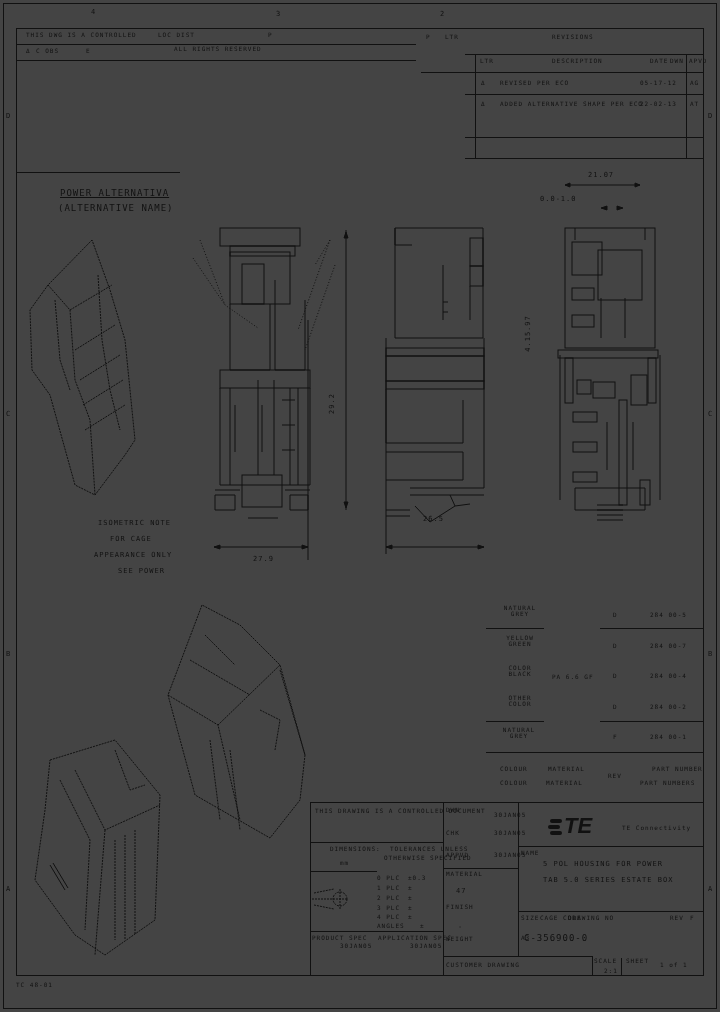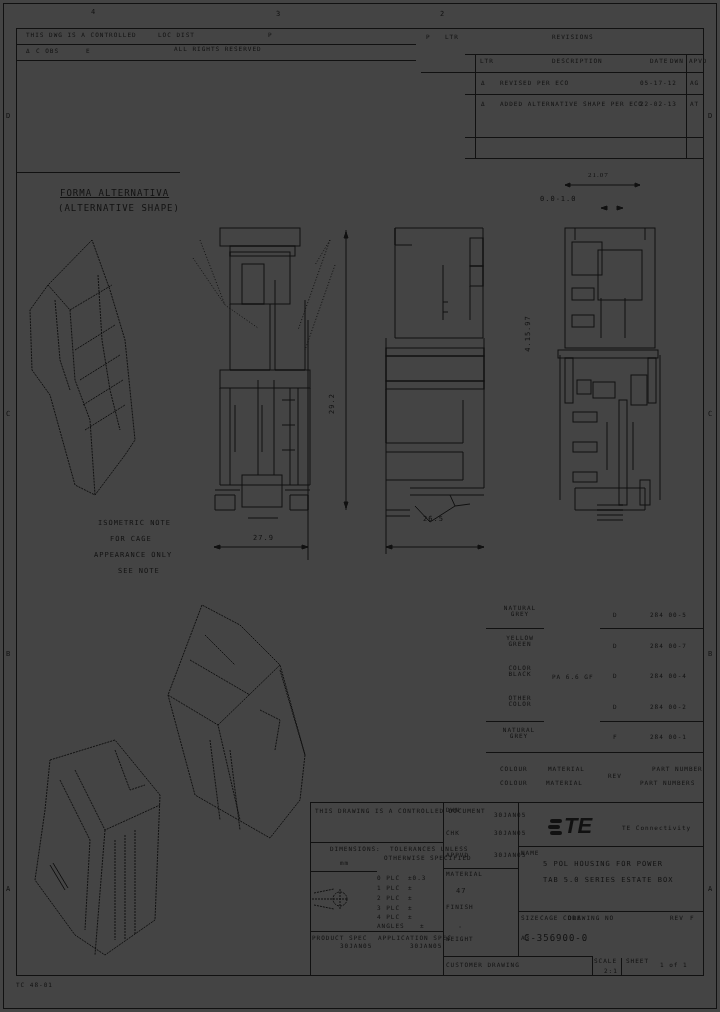--- a/index.html
+++ b/index.html
@@ -190,7 +190,7 @@
     <path d="M82 335 L108 335 M82 340 L108 340 M82 345 L108 345 M82 350 L108 350"></path>
   </g>
 </svg>
-<span class="t" style="left:588px;top:172px;font-family:Liberation Serif, serif;">21.07</span>
+<span class="t" style="left:588px;top:172px;">21.07</span>
 <span class="t" style="left:540px;top:196px;">0.0-1.0</span>
 <span class="t" style="left:510px;top:330px;transform:rotate(-90deg);">4.15.97</span>
 

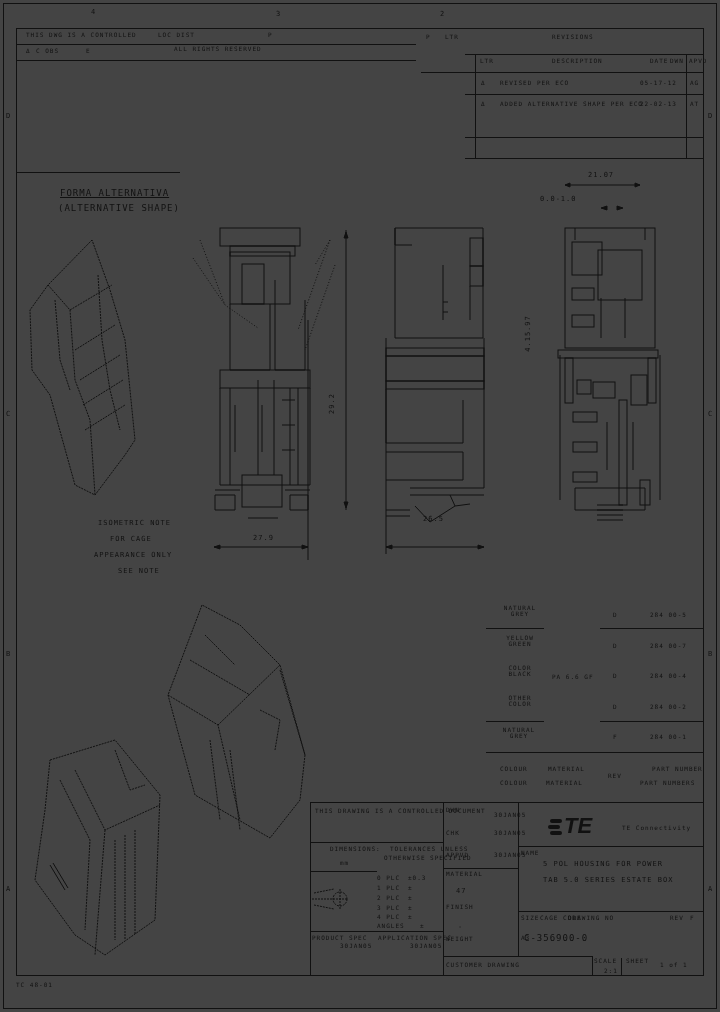--- a/index.html
+++ b/index.html
@@ -75,7 +75,7 @@
 
 <div class="hl" style="left:16px;top:172px;width:164px;"></div>
 
-<span class="t tl" style="left:60px;top:189px;text-decoration:underline;">FORMA ALTERNATIVA</span>
+<span class="t tl" style="left:60px;top:189px;text-decoration:underline;">POWER ALTERNATIVA</span>
 <span class="t tl" style="left:58px;top:204px;">(ALTERNATIVE SHAPE)</span>
 
 <svg style="left:20px;top:230px;" width="140" height="280" viewBox="0 0 140 280">

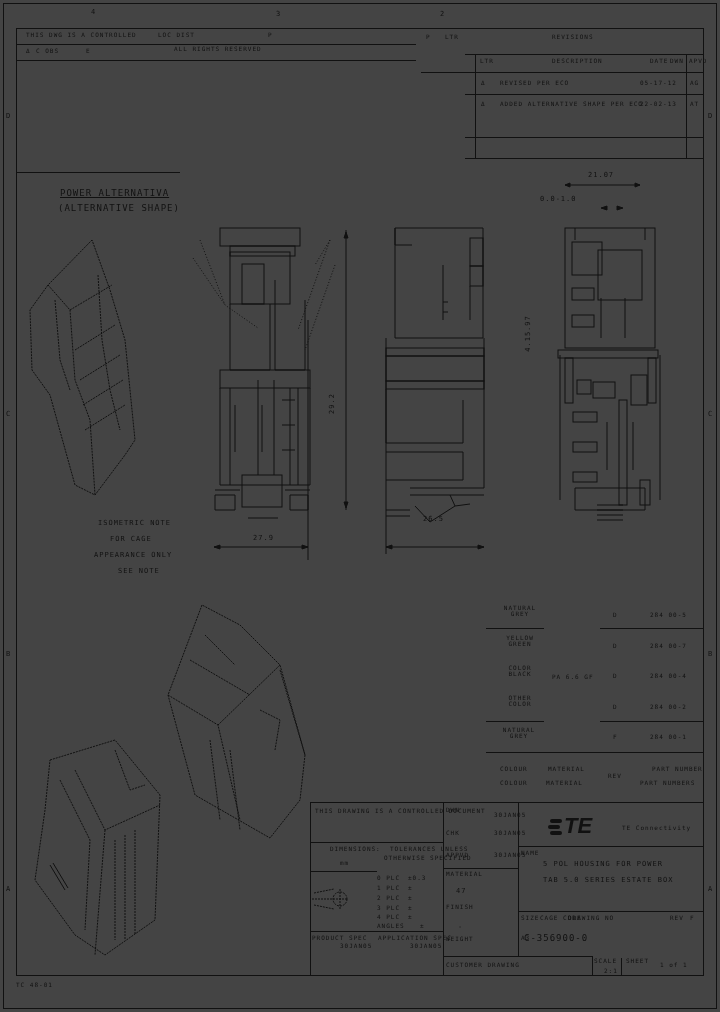--- a/index.html
+++ b/index.html
@@ -76,7 +76,7 @@
 <div class="hl" style="left:16px;top:172px;width:164px;"></div>
 
 <span class="t tl" style="left:60px;top:189px;text-decoration:underline;">POWER ALTERNATIVA</span>
-<span class="t tl" style="left:58px;top:204px;">(ALTERNATIVE SHAPE)</span>
+<span class="t tl" style="left:58px;top:204px;">(ALTERNATIVE NAME)</span>
 
 <svg style="left:20px;top:230px;" width="140" height="280" viewBox="0 0 140 280">
   <g fill="none" stroke="#111" stroke-width="1" stroke-dasharray="2,1">

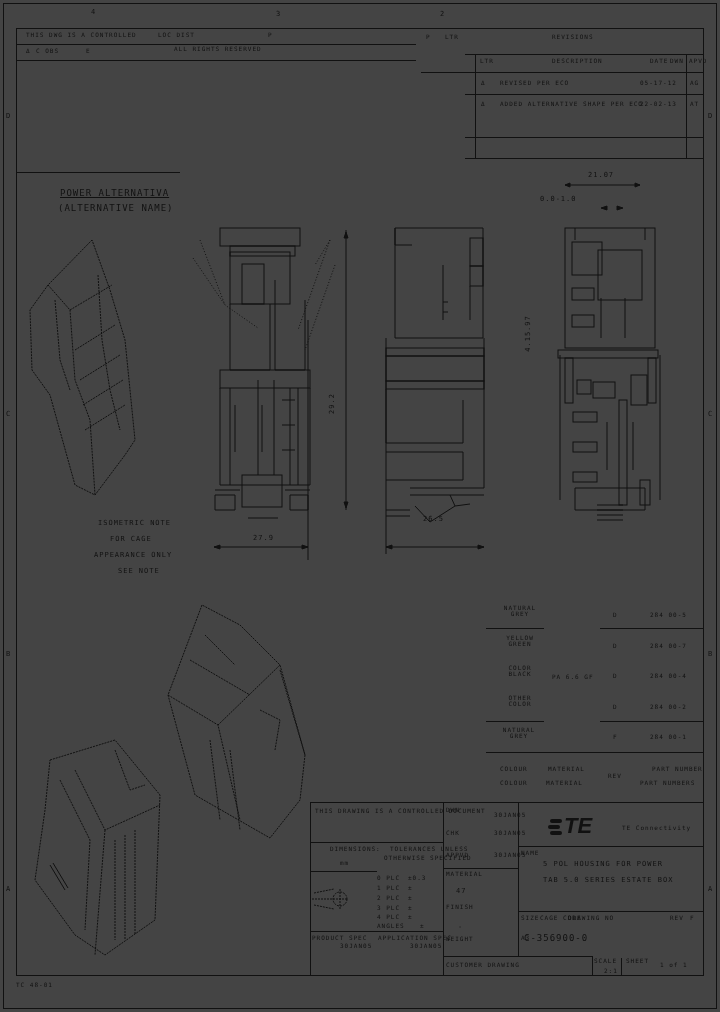--- a/index.html
+++ b/index.html
@@ -128,7 +128,7 @@
   </g>
 </svg>
 <span class="t" style="left:322px;top:400px;transform:rotate(-90deg);">29.2</span>
-<span class="t" style="left:253px;top:535px;">27.9</span>
+<span class="t" style="left:253px;top:556px;">27.9</span>
 
 <svg style="left:370px;top:220px;" width="140" height="340" viewBox="0 0 140 340">
   <g fill="none" stroke="#111" stroke-width="1">

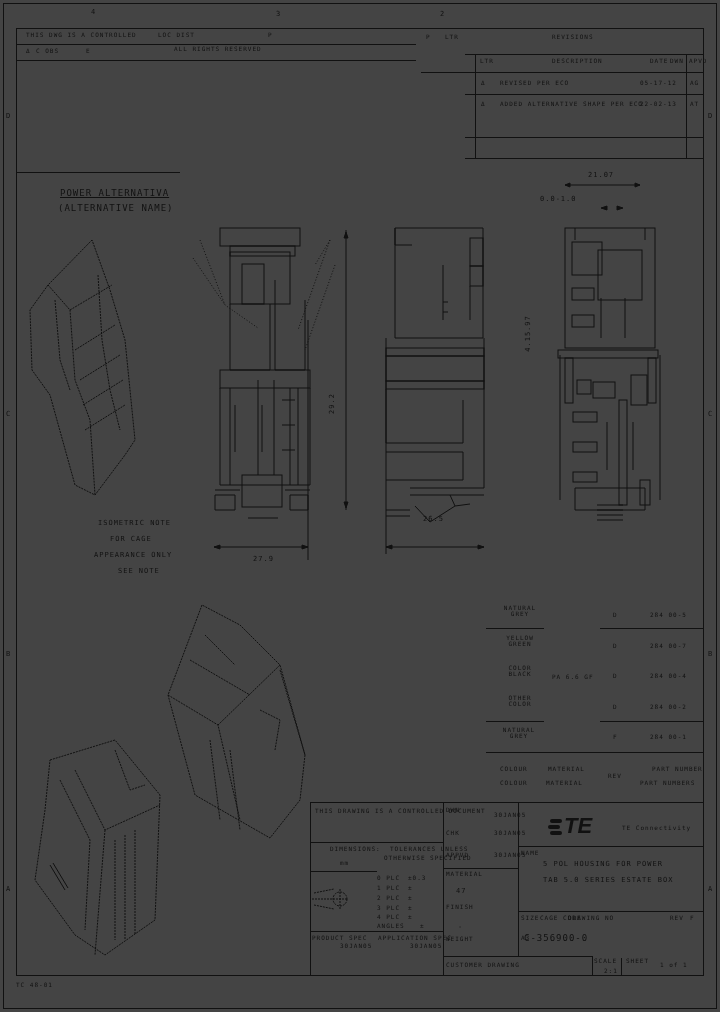--- a/index.html
+++ b/index.html
@@ -198,7 +198,7 @@
   <span class="t" style="left:98px;top:520px;">ISOMETRIC NOTE</span>
   <span class="t" style="left:110px;top:536px;">FOR CAGE</span>
   <span class="t" style="left:94px;top:552px;">APPEARANCE ONLY</span>
-  <span class="t" style="left:118px;top:568px;">SEE NOTE</span>
+  <span class="t" style="left:118px;top:568px;">SEE POWER</span>
 </div>
 
 <svg style="left:160px;top:600px;" width="160" height="250" viewBox="0 0 160 250">

